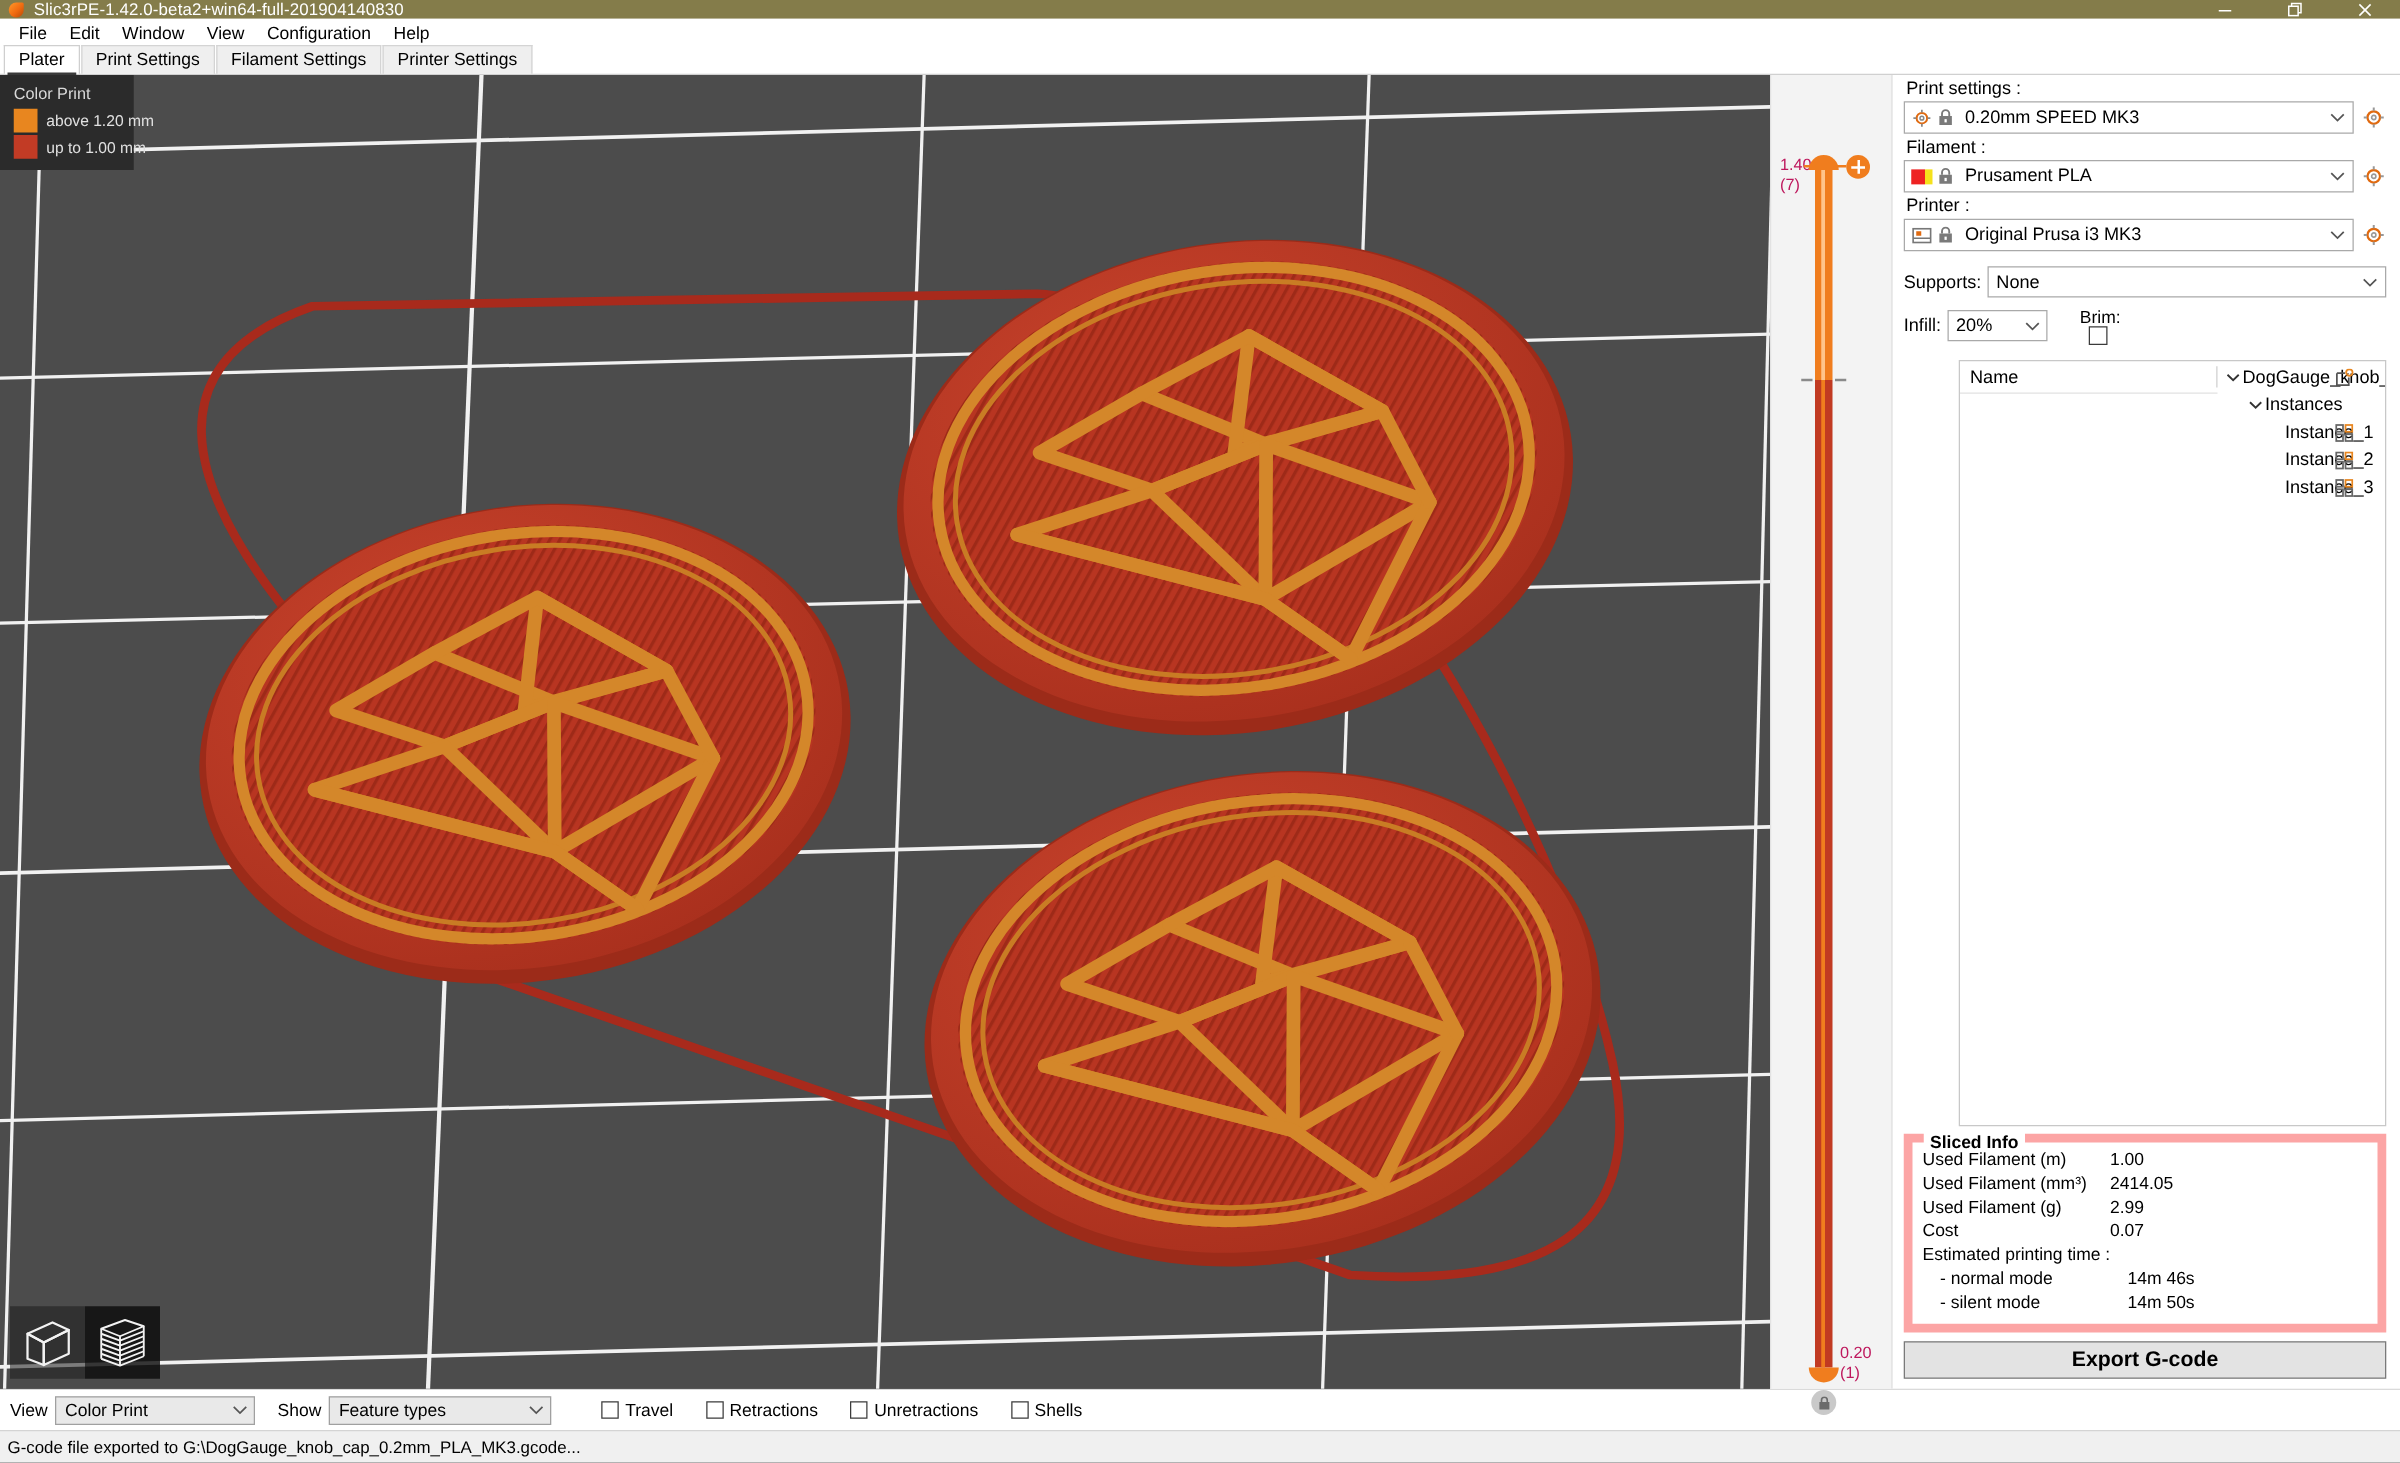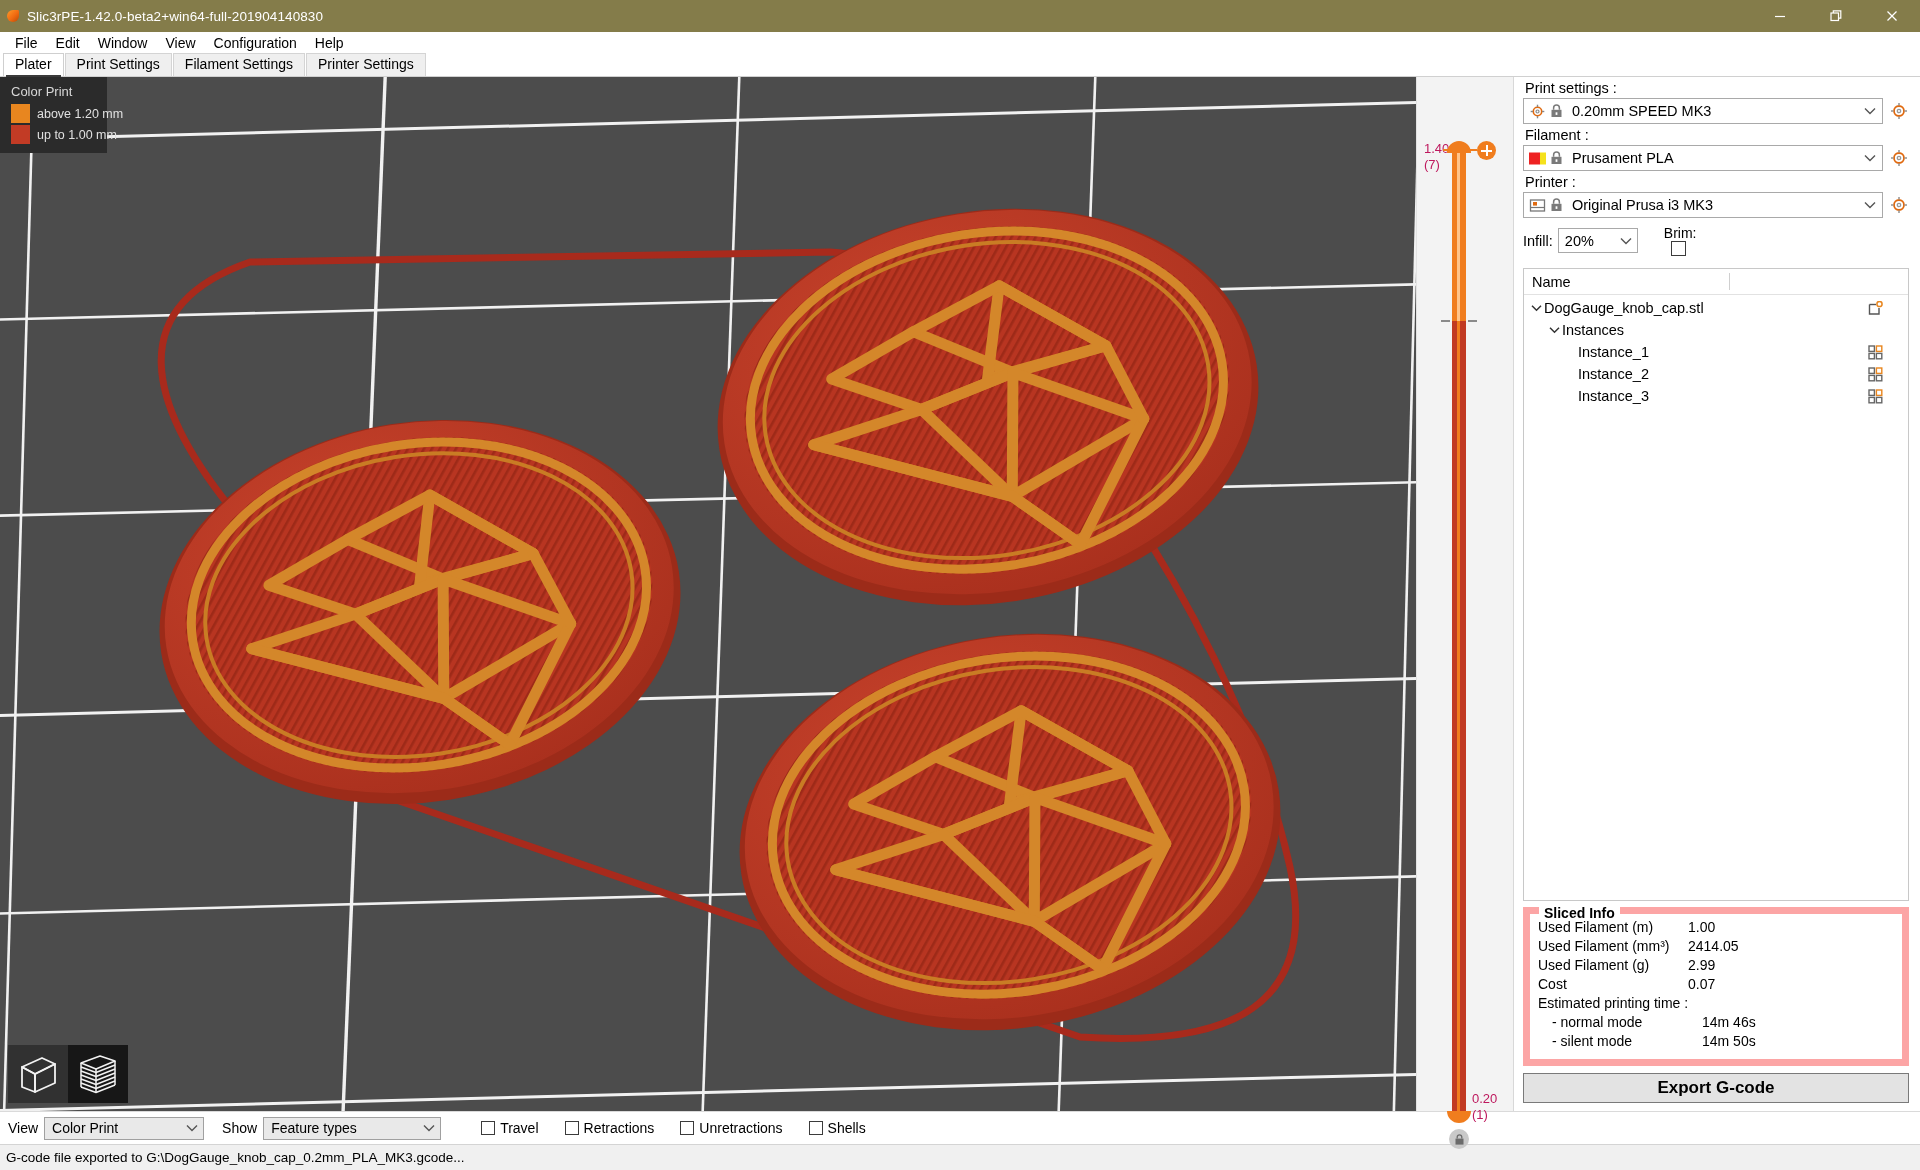--- a/index.html
+++ b/index.html
@@ -12,7 +12,7 @@
   .app{width:1920px;height:1170px;display:flex;flex-direction:column;position:relative;}
 
   
-  .titlebar{height:32px;background:#847c4a;display:flex;align-items:center;flex:0 0 auto;}
+  .titlebar{height:15px;background:#847c4a;display:flex;align-items:center;flex:0 0 auto;}
   .tb-icon{width:14px;height:14px;margin:0 7px 0 6px;position:relative;flex:0 0 auto;}
   .tb-icon .blob{position:absolute;left:1px;top:1px;width:12px;height:12px;border-radius:50% 10% 50% 50%;
      background:linear-gradient(135deg,#ff9a2a 0%,#f06a10 55%,#b84a06 100%);}

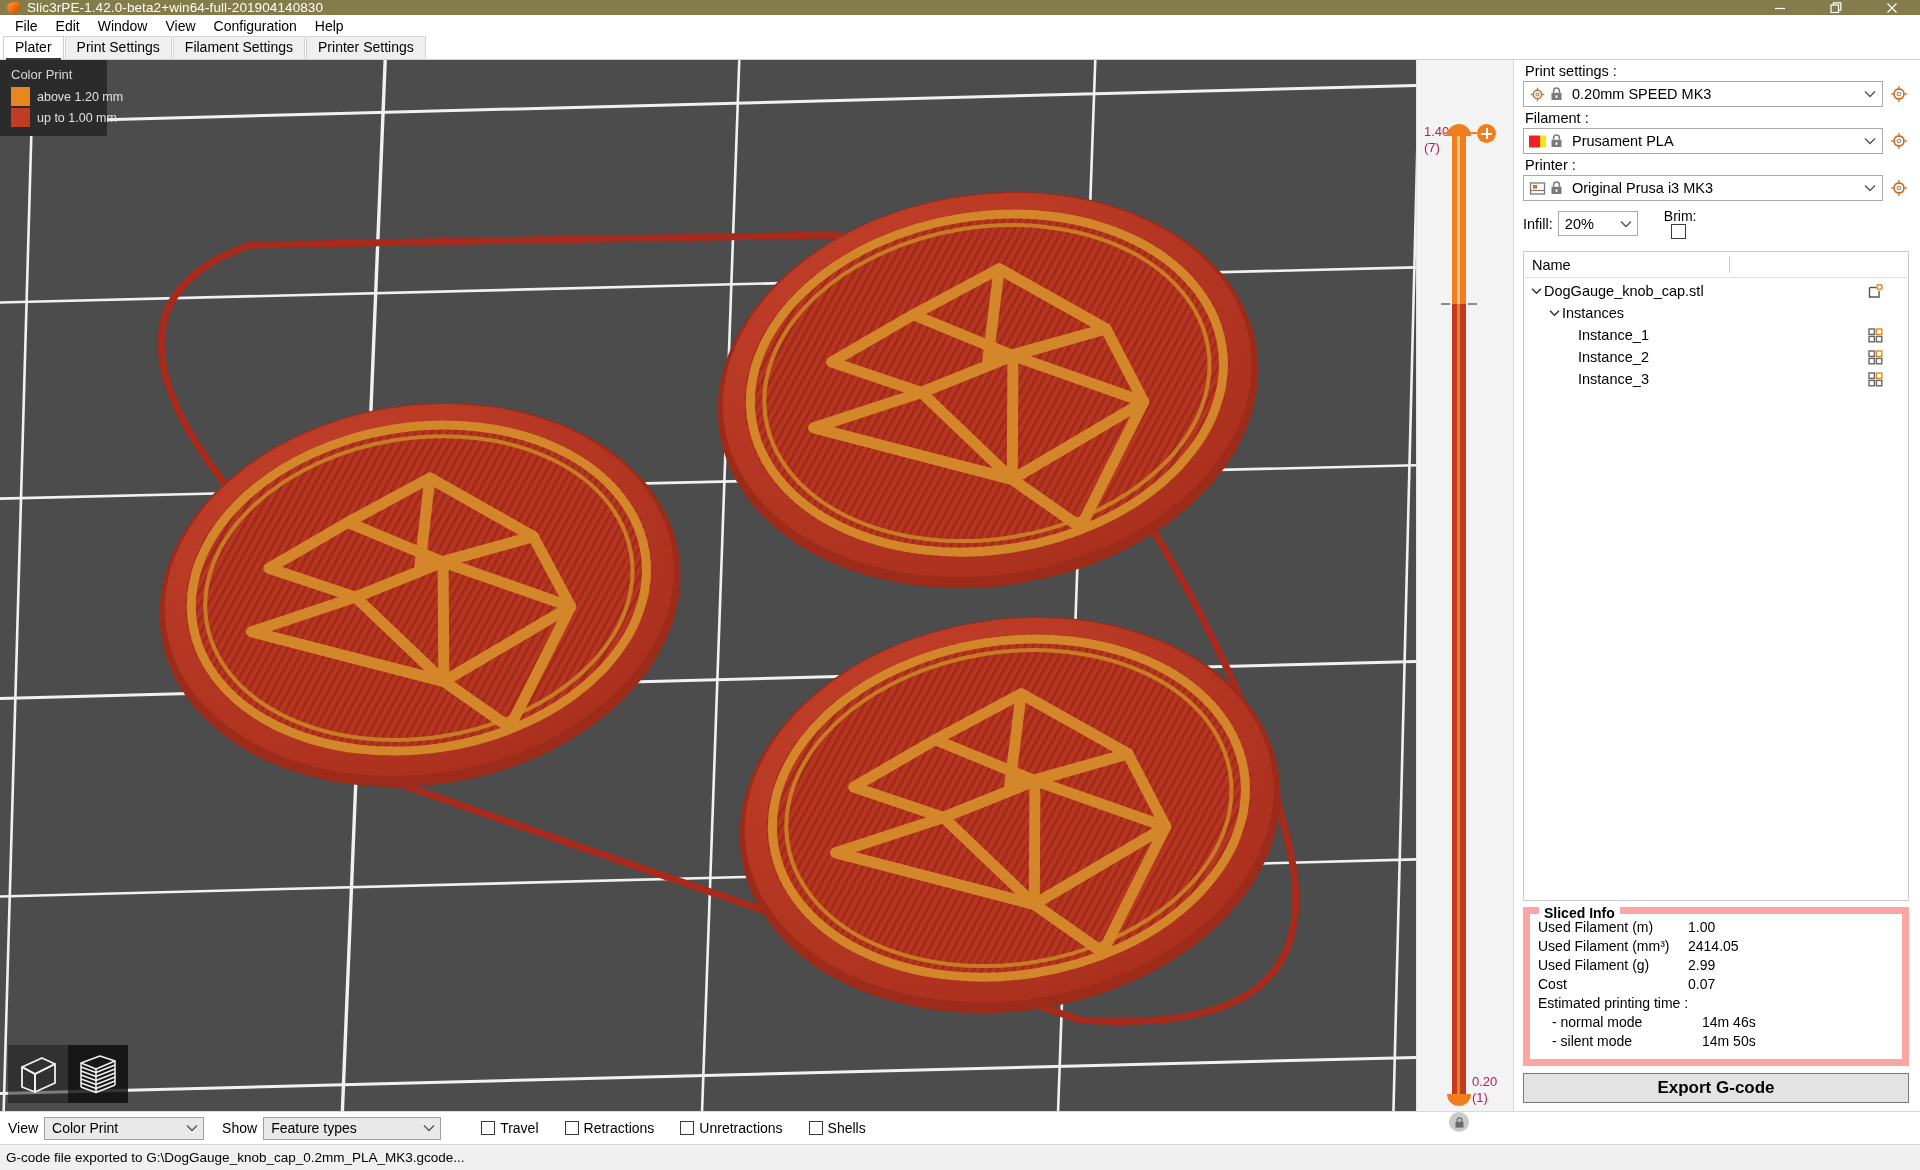--- a/index.html
+++ b/index.html
@@ -456,6 +456,17 @@
         </div>
       </div>
 
+      <div class="supportsrow">
+        <span class="lbl">Supports:</span>
+        <div class="combo" style="height:25px;">
+          <span class="txt" style="padding-left:2px;">None</span>
+          <span class="caret">
+            <svg width="12" height="8" viewBox="0 0 12 8">
+                <polyline points="1,1.5 6,6.5 11,1.5" fill="none" stroke="#555" stroke-width="1.4"></polyline>
+              </svg>
+          </span>
+        </div>
+      </div>
 
       <div class="infillrow">
         <span class="lbl">Infill:</span>

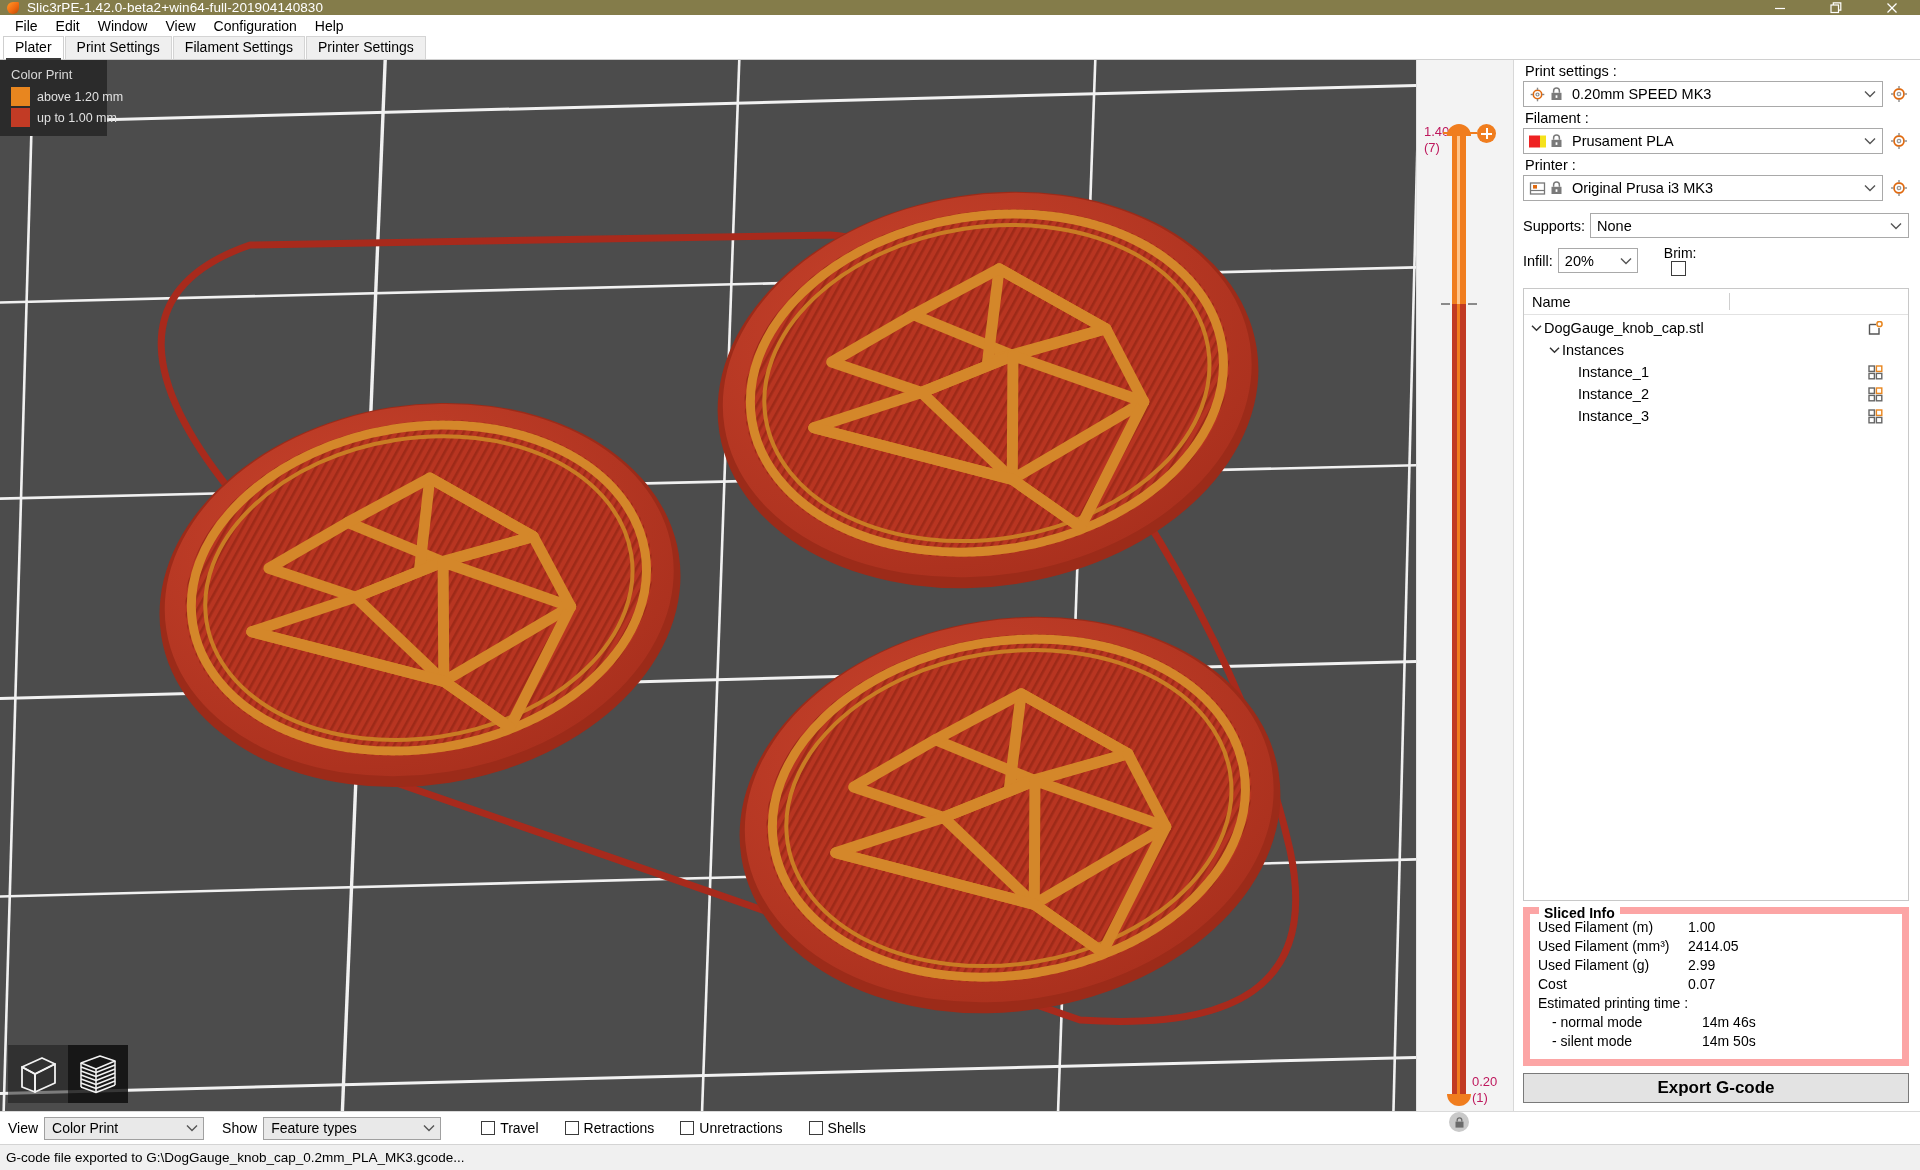--- a/index.html
+++ b/index.html
@@ -84,7 +84,7 @@
   .cbox{width:15px;height:15px;border:1px solid #3b3b3b;background:#fff;margin-left:7px;box-sizing:border-box;}
 
   
-  .tree{margin-top:12px;border:1px solid #c8c8c8;flex:1 1 auto;display:flex;flex-direction:column;min-height:0;}
+  .tree{margin-top:12px;border:1px solid #c8c8c8;flex:1 1 auto;display:flex;min-height:0;margin-left:44px;}
   .tree-head{display:flex;height:25px;align-items:center;border-bottom:1px solid #e2e2e2;flex:0 0 auto;}
   .tree-head .h1{flex:0 0 205px;font-size:14.5px;padding-left:8px;box-sizing:border-box;}
   .tree-head .div{width:1px;height:17px;background:#cfcfcf;}

